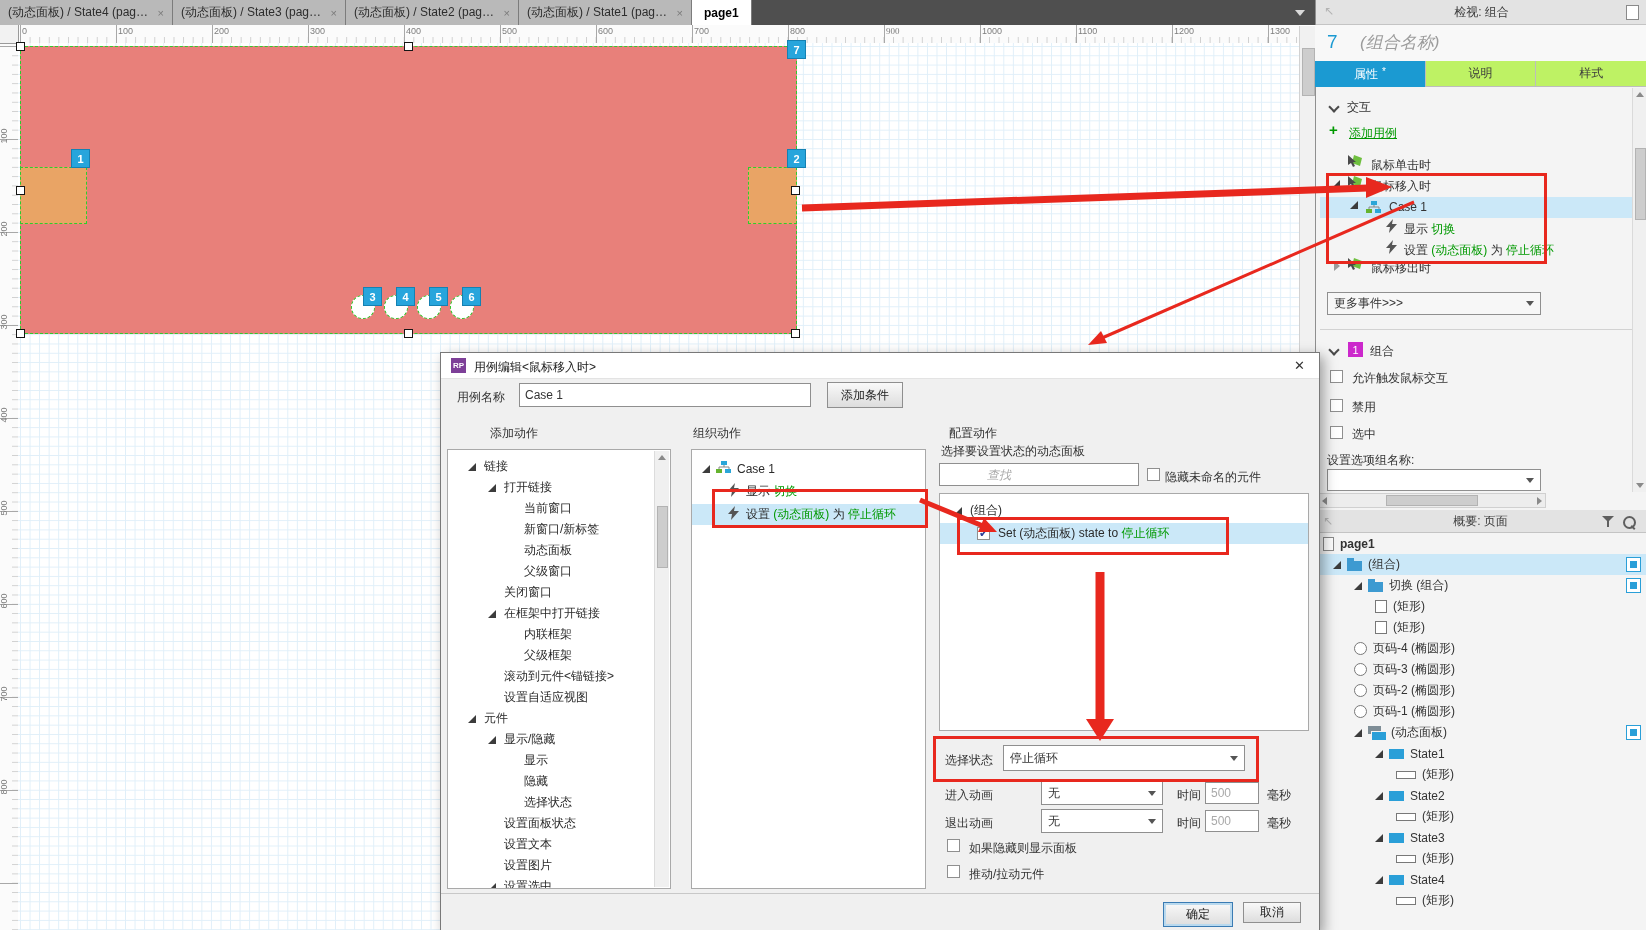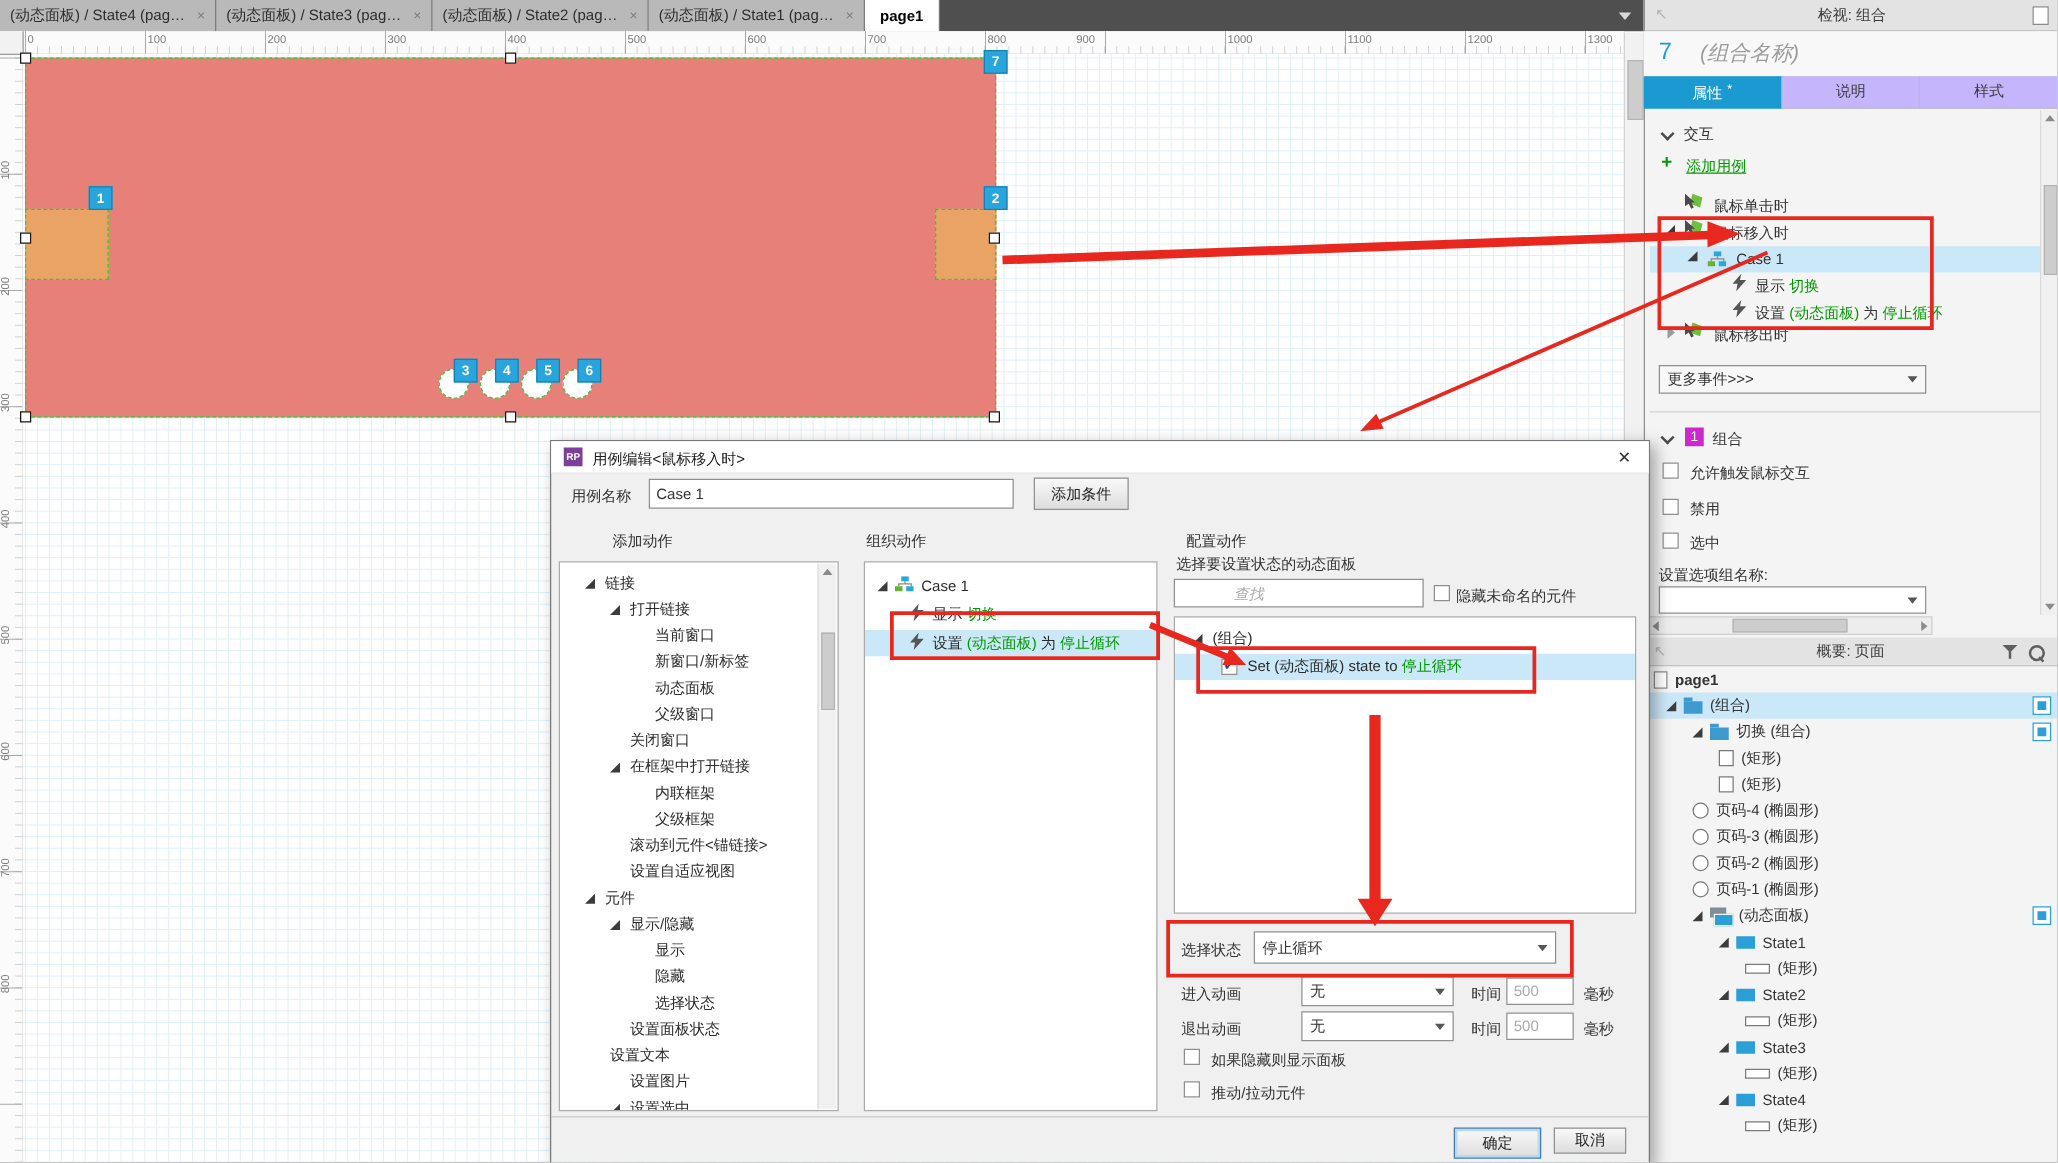--- a/index.html
+++ b/index.html
@@ -143,7 +143,7 @@
       <span class="hnum" style="left: 598px;">600</span>
       <span class="hnum" style="left: 694px;">700</span>
       <span class="hnum" style="left: 790px;">800</span>
-      <span class="hnum" style="left: 861px;">900</span>
+      <span class="hnum" style="left: 886px; font-family: Liberation Serif, serif;">900</span>
       <span class="hnum" style="left: 982px;">1000</span>
       <span class="hnum" style="left: 1078px;">1100</span>
       <span class="hnum" style="left: 1174px;">1200</span>

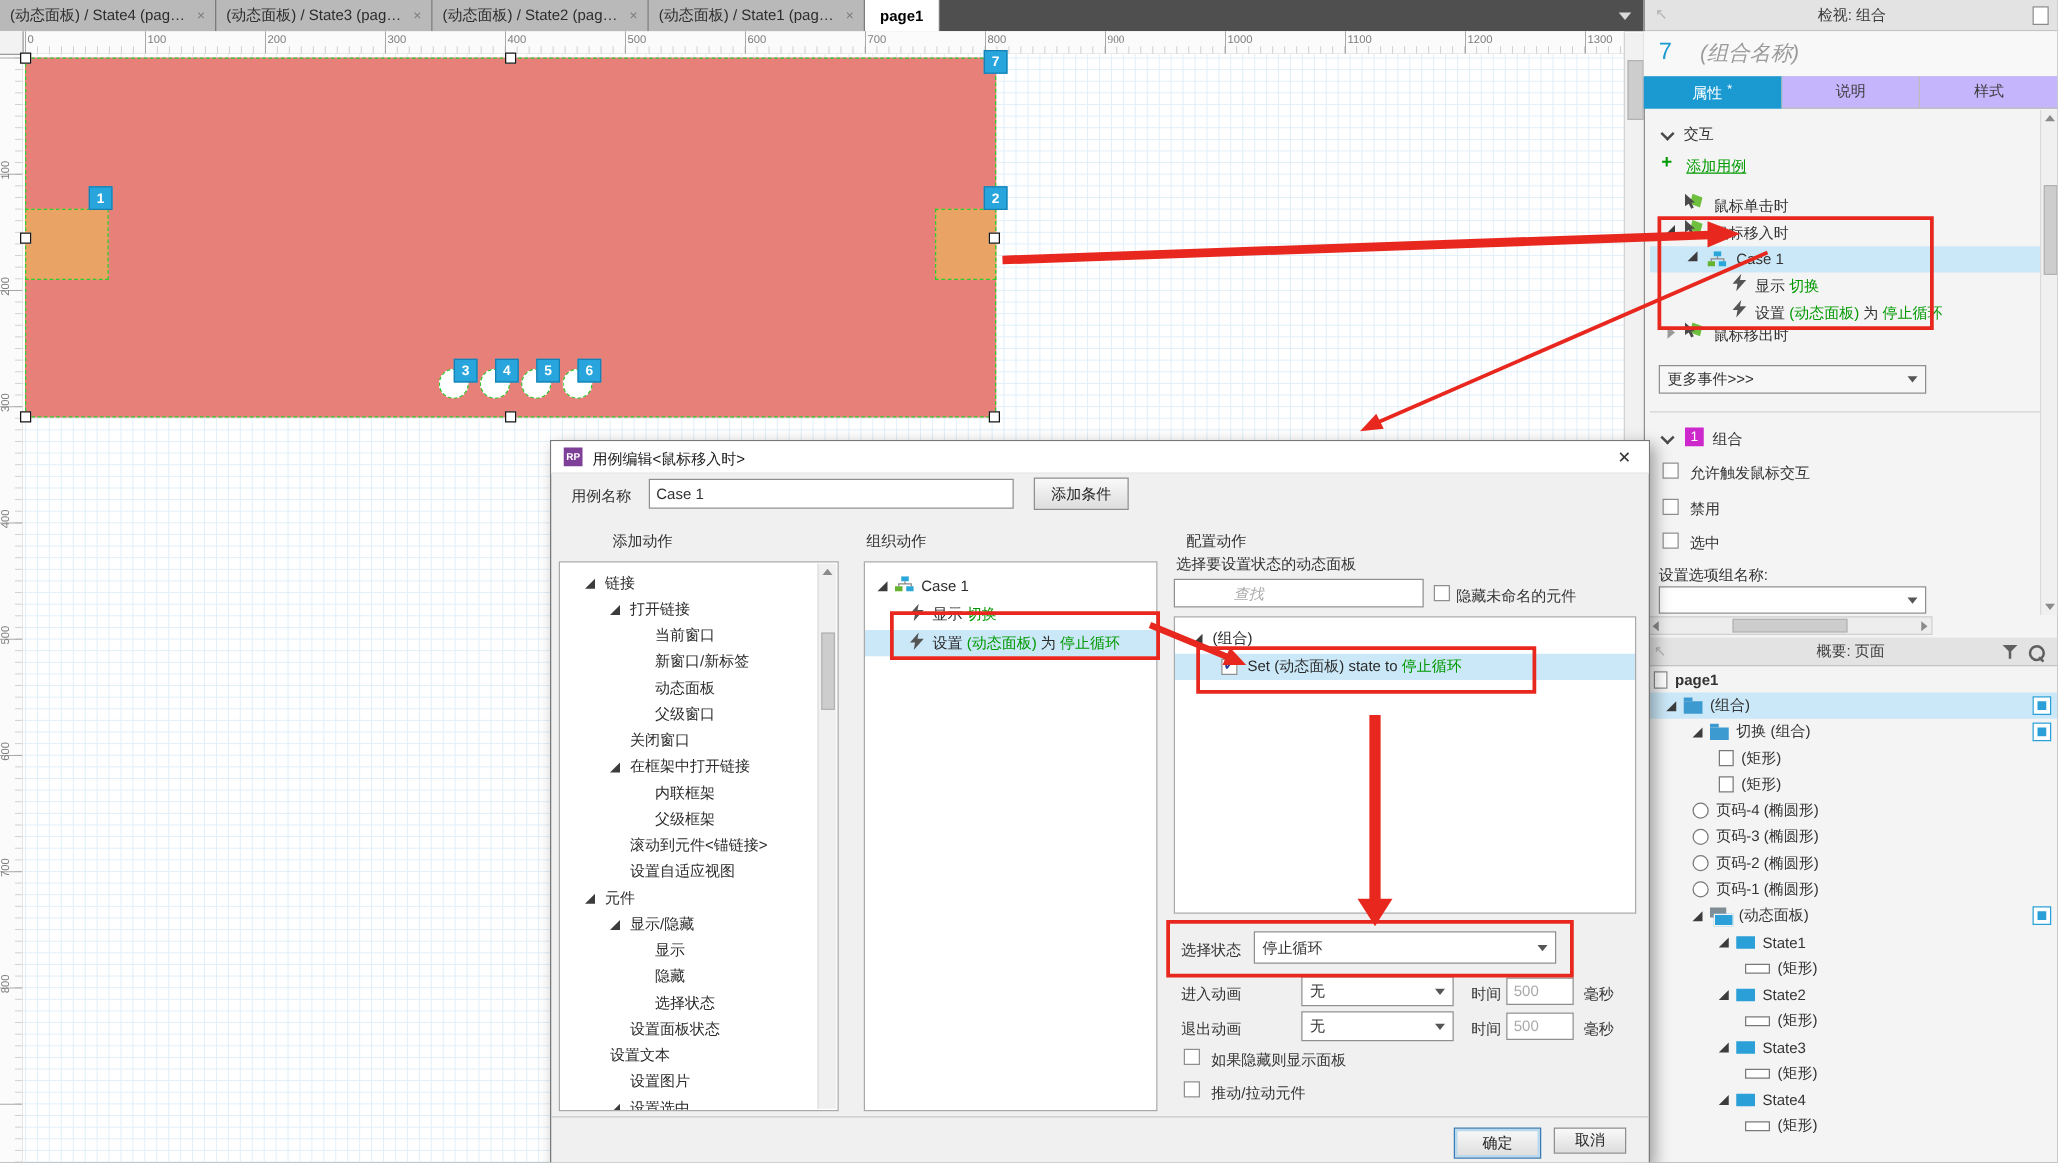--- a/index.html
+++ b/index.html
@@ -41,7 +41,7 @@
   .page-glyph{position:absolute;right:8px;top:5px;width:11px;height:13px;background:#fff;border:1px solid #8a8a8a;}
   .namebar{left:1315px;top:25px;width:331px;height:36px;background:#f8f8f8;border-bottom:1px solid #d5d5d5;}
   .ptabs{left:1315px;top:61px;width:331px;height:26px;display:flex;}
-  .ptab{flex:1;display:flex;align-items:center;justify-content:center;background:#c4b5fd;border-right:1px solid #bdbdbd;
+  .ptab{flex:1;display:flex;align-items:center;justify-content:center;background:#bef264;border-right:1px solid #bdbdbd;
         border-bottom:1px solid #bdbdbd;color:#3c3c3c;}
   .ptab.active{background:#1b9ad2;color:#fff;border-bottom:none;}
   .chev{display:inline-block;width:6px;height:6px;border-right:2px solid #4a4a4a;border-bottom:2px solid #4a4a4a;transform:rotate(45deg);}

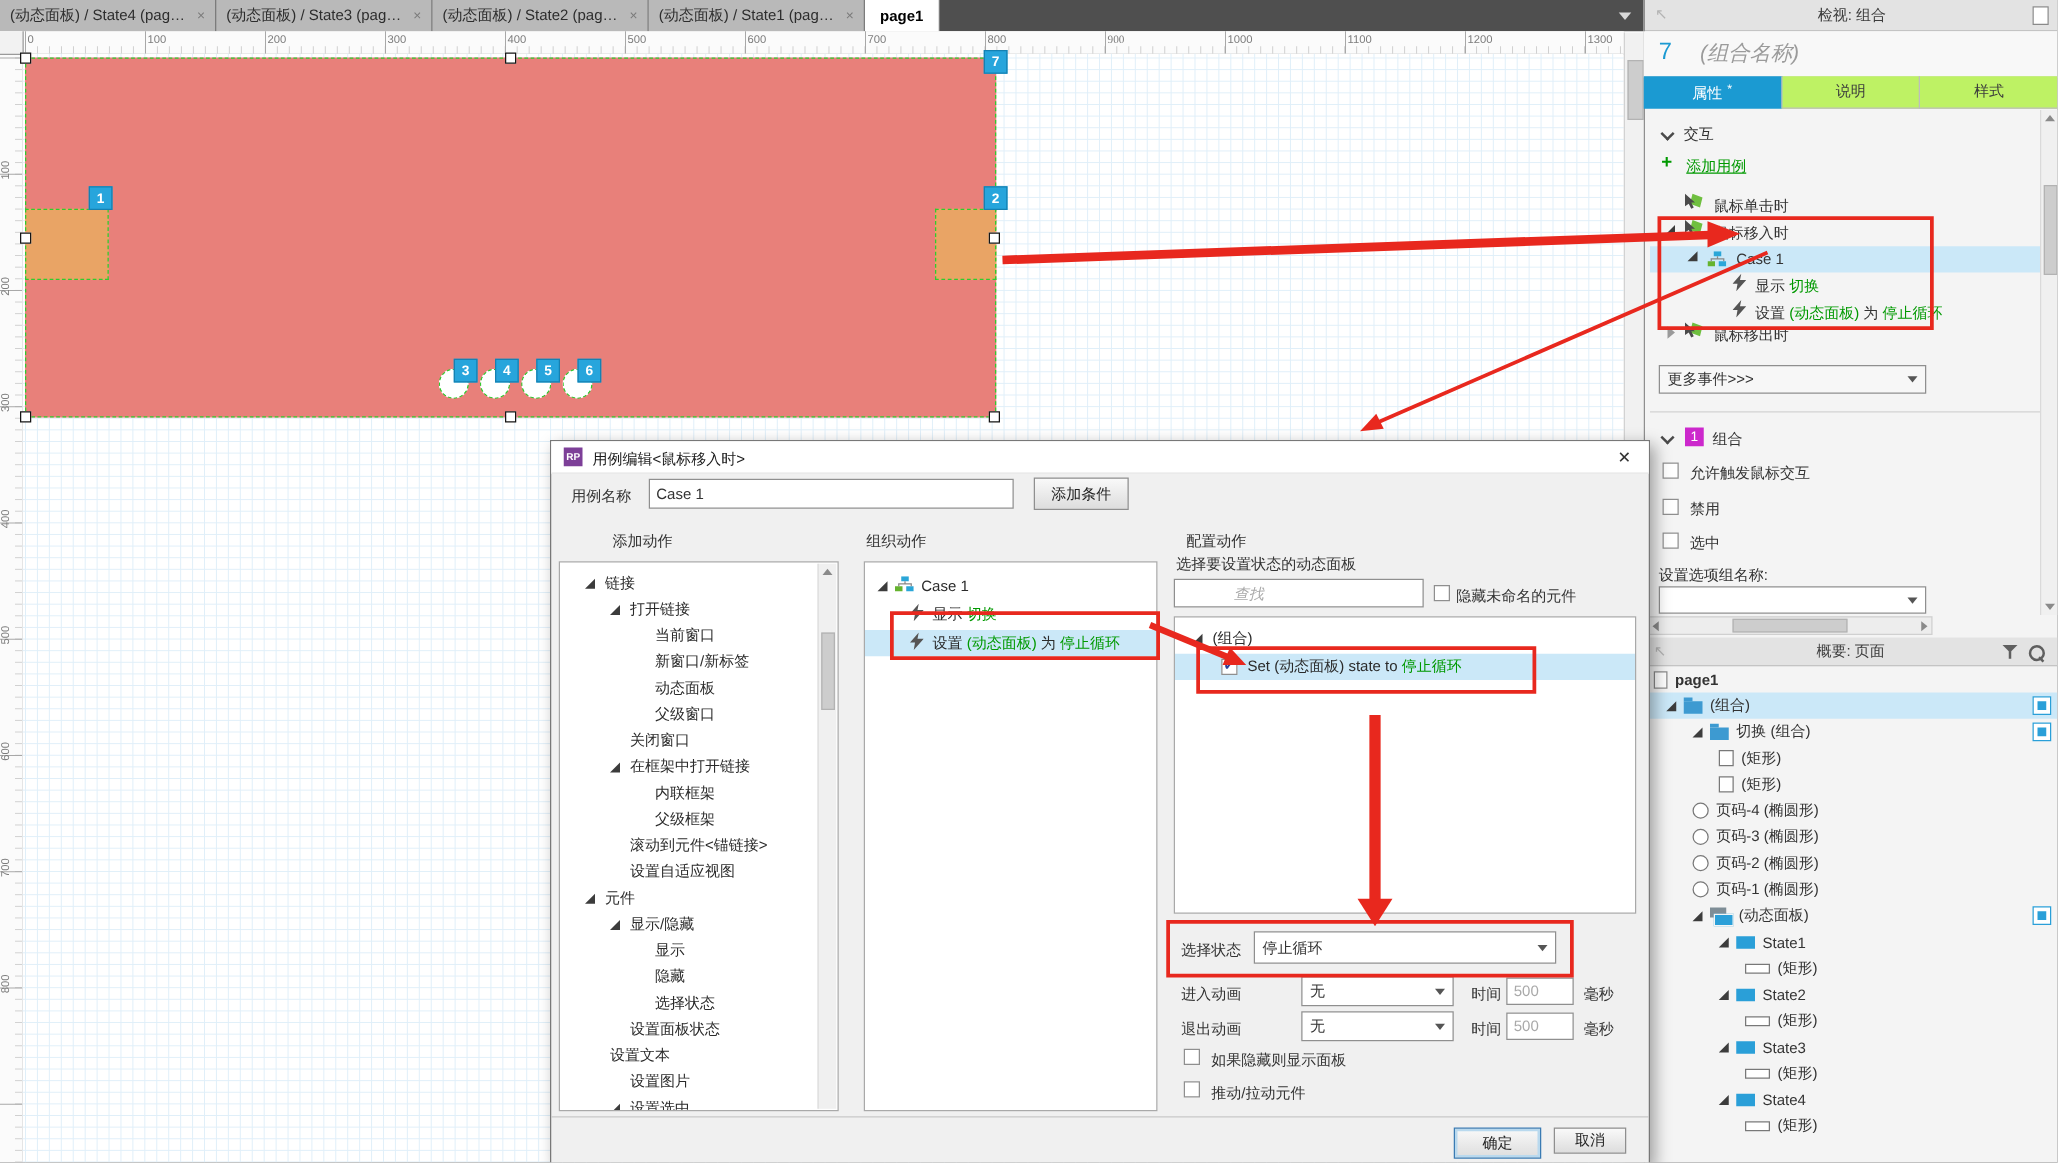--- a/index.html
+++ b/index.html
@@ -479,7 +479,7 @@
             <span style="margin-left: 56px;">设置面板状态</span>
           </div>
           <div class="arow">
-            <span style="margin-left: 40px;">设置文本</span>
+            <span style="margin-left: 56px;">设置文本</span>
           </div>
           <div class="arow">
             <span style="margin-left: 56px;">设置图片</span>

